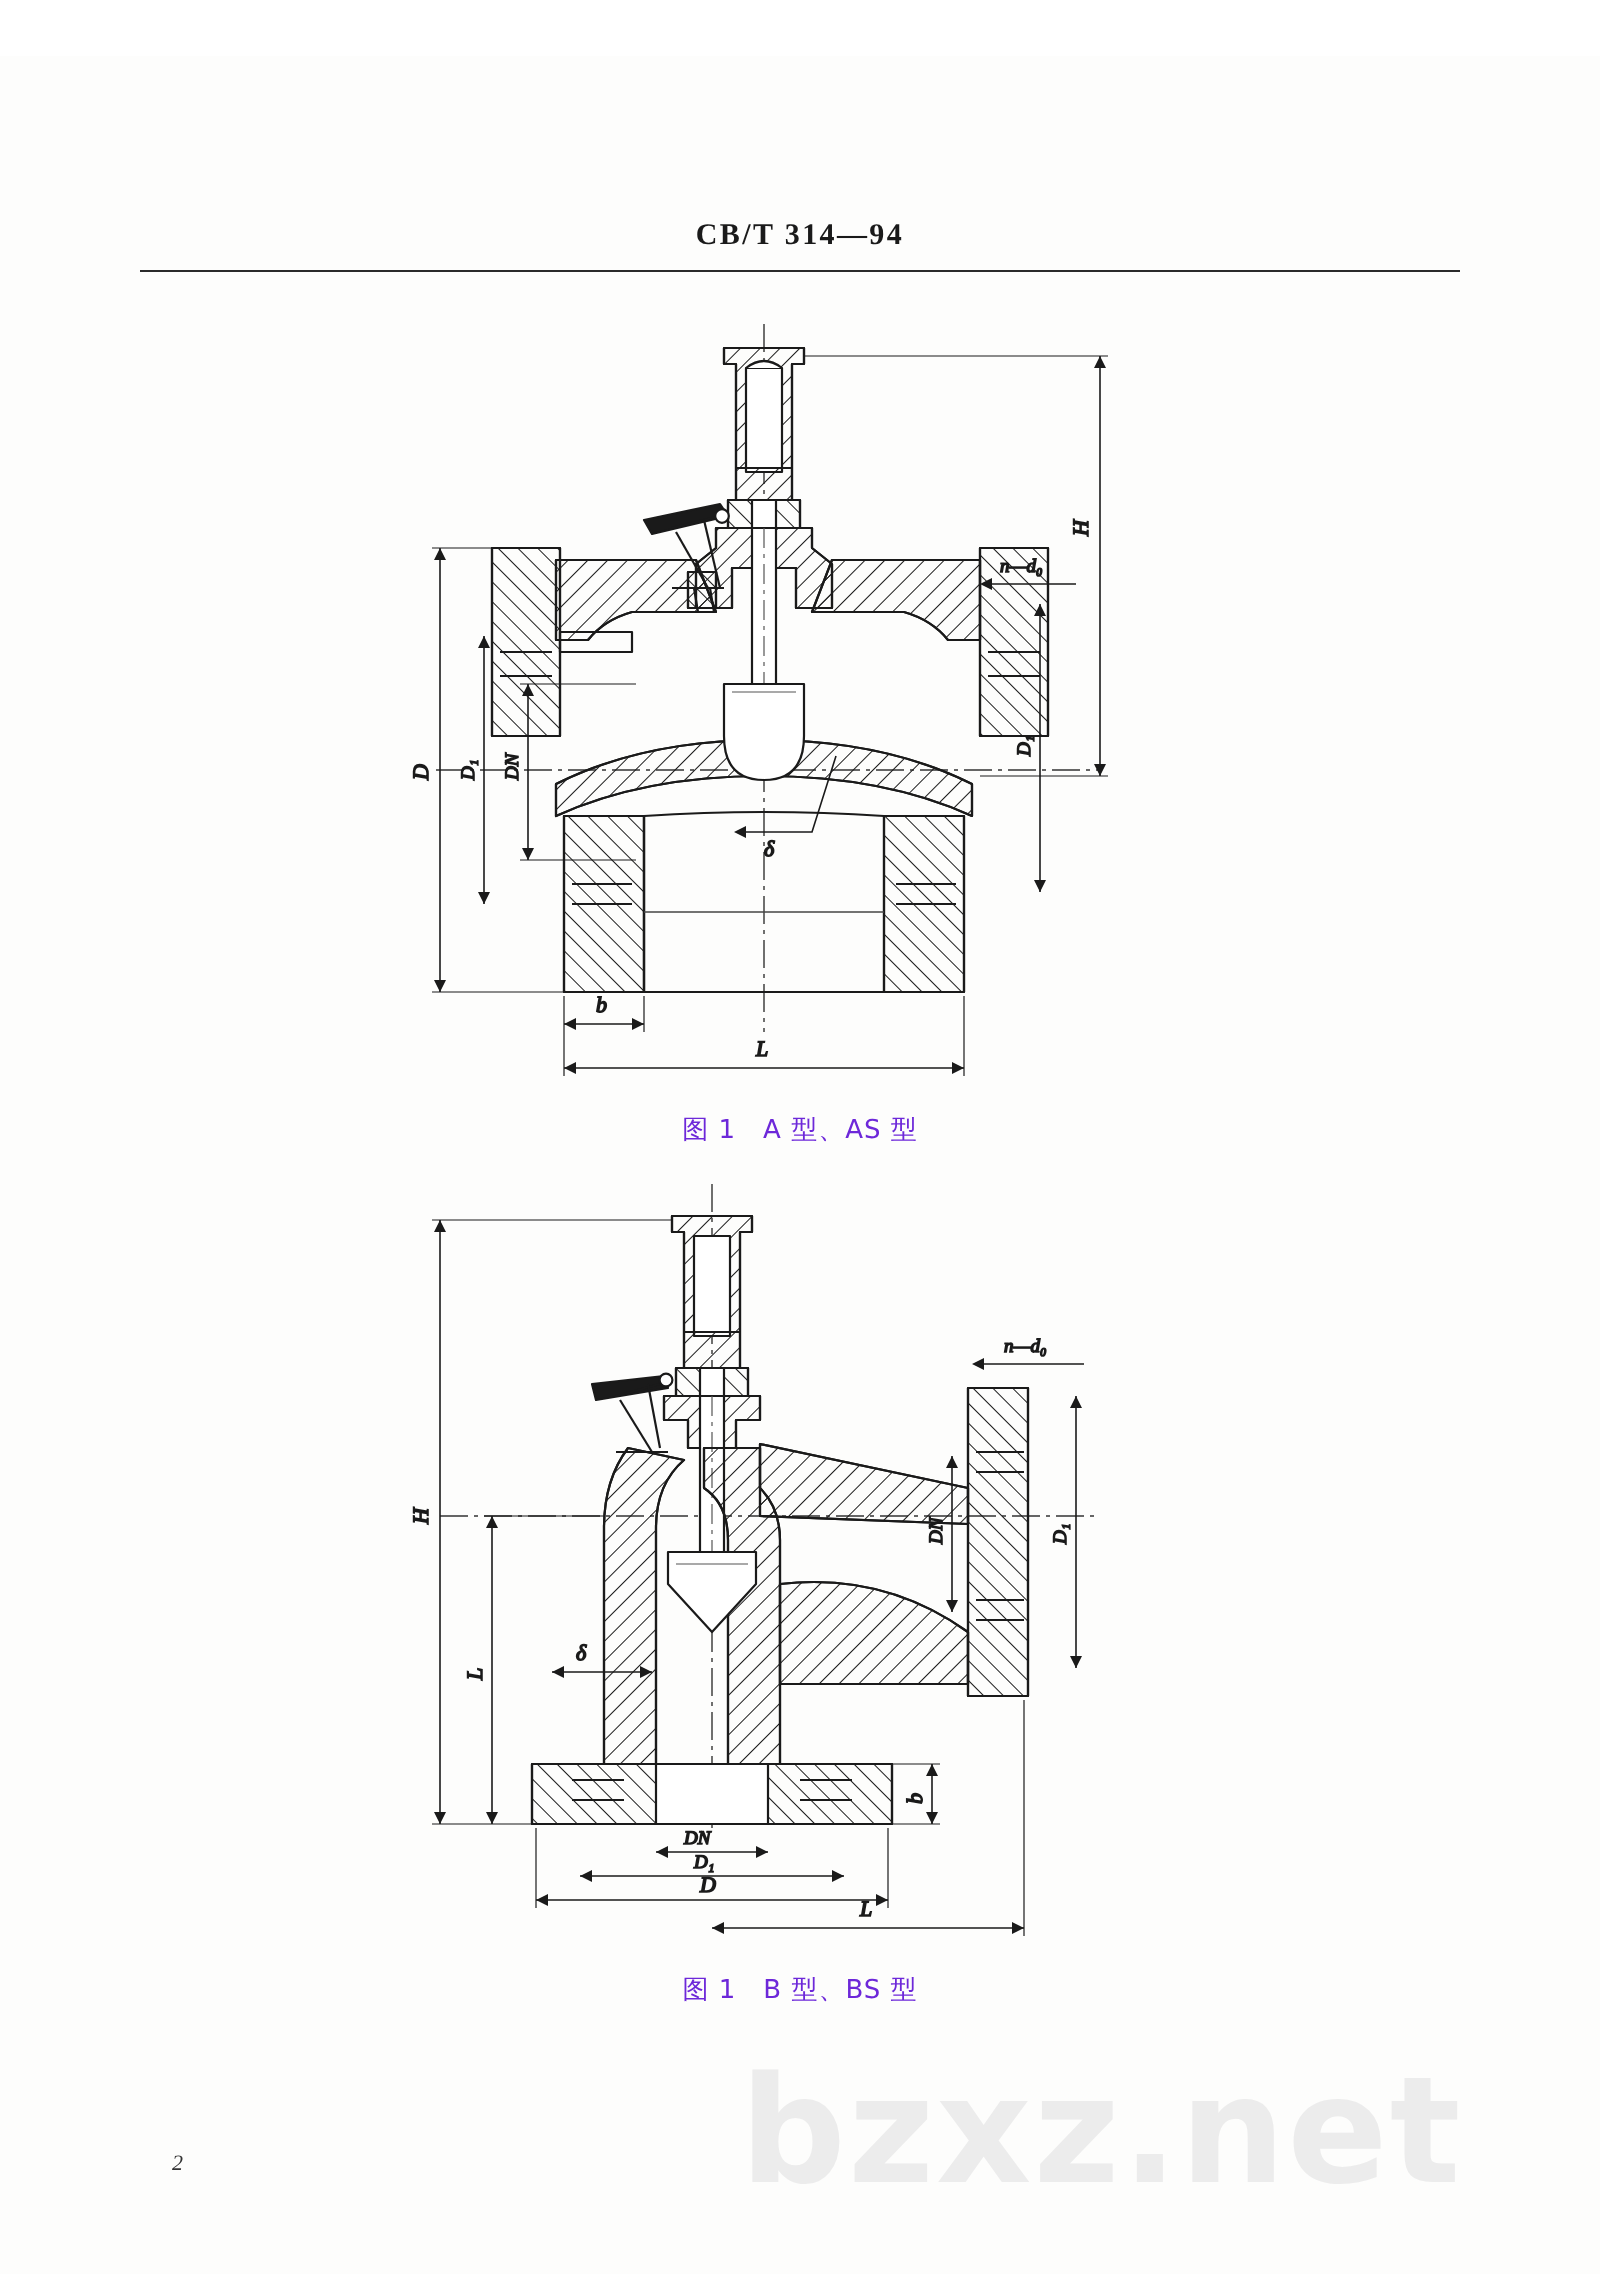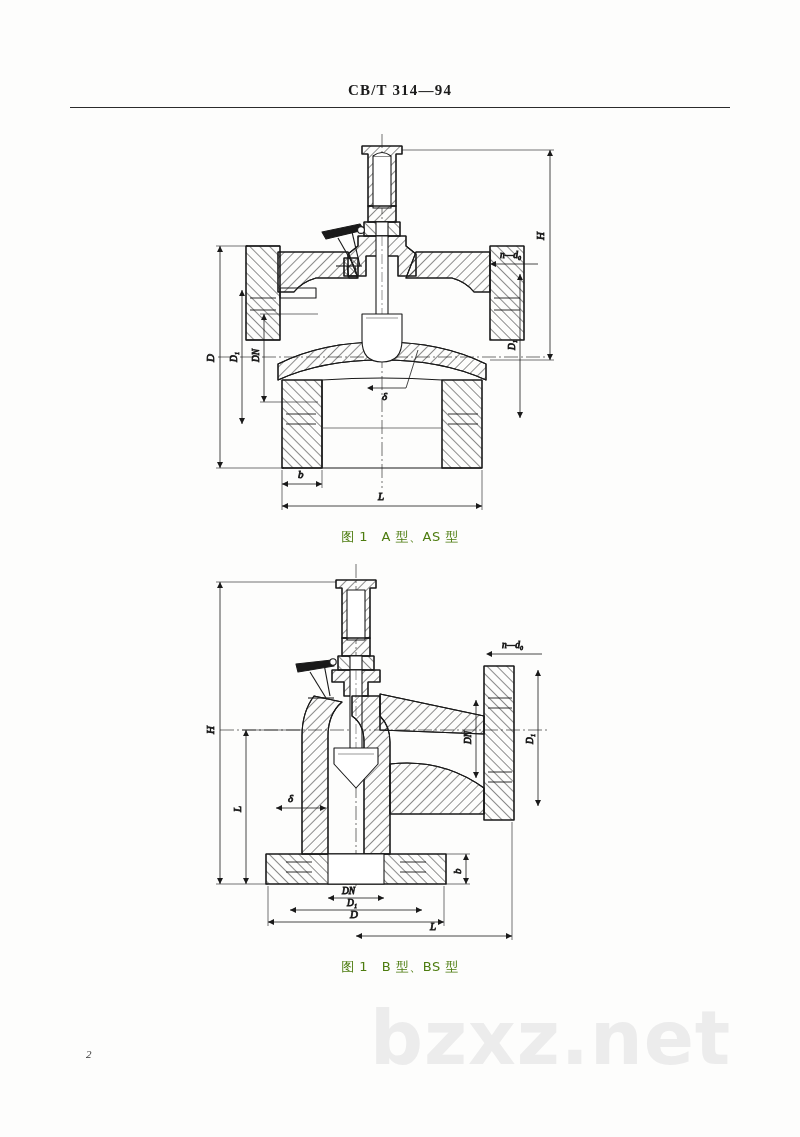--- a/index.html
+++ b/index.html
@@ -21,6 +21,7 @@
     position: absolute;
     inset: 0;
     background: #fdfdfc;
+    margin-top: 28px;
   }
 
   

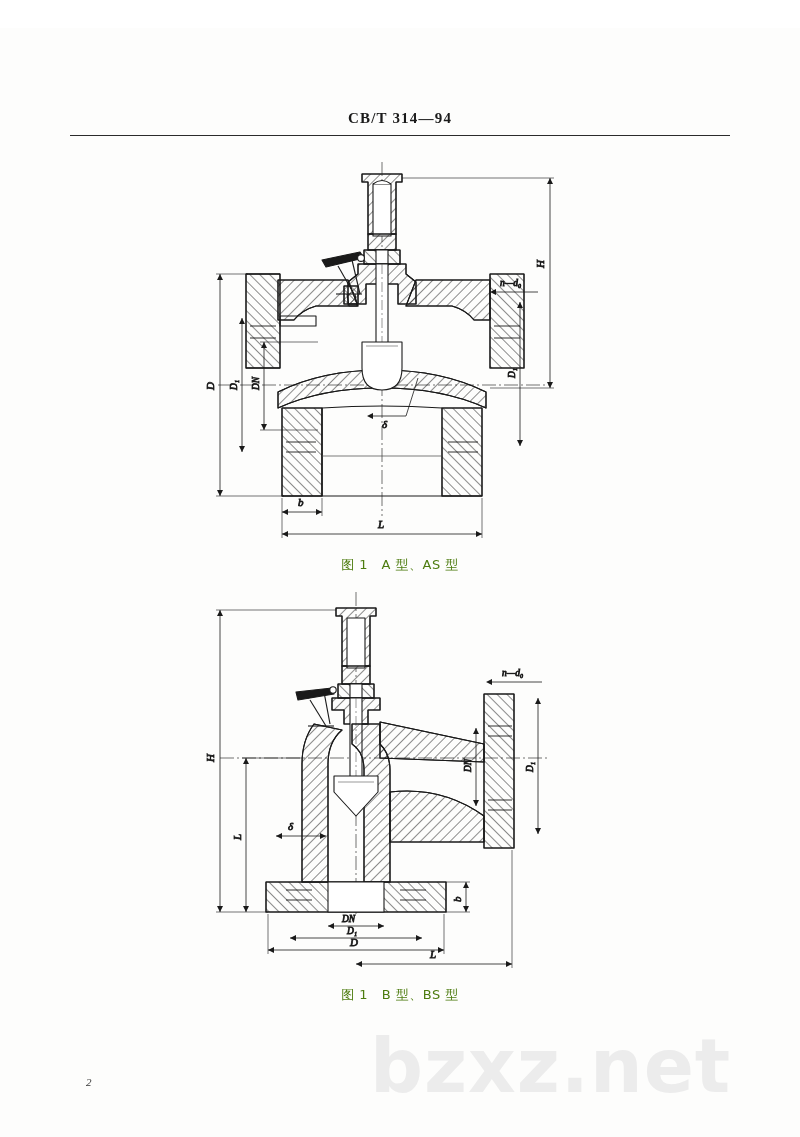--- a/index.html
+++ b/index.html
@@ -87,7 +87,7 @@
     font-family: "DejaVu Sans", "Liberation Sans", sans-serif;
     font-size: 13px;
     letter-spacing: 0.5px;
-    color: #4d7c0f;
+    color: #6d28d9;
   }
   #caption-1 { top: 528px; }
   #caption-2 { top: 958px; }

